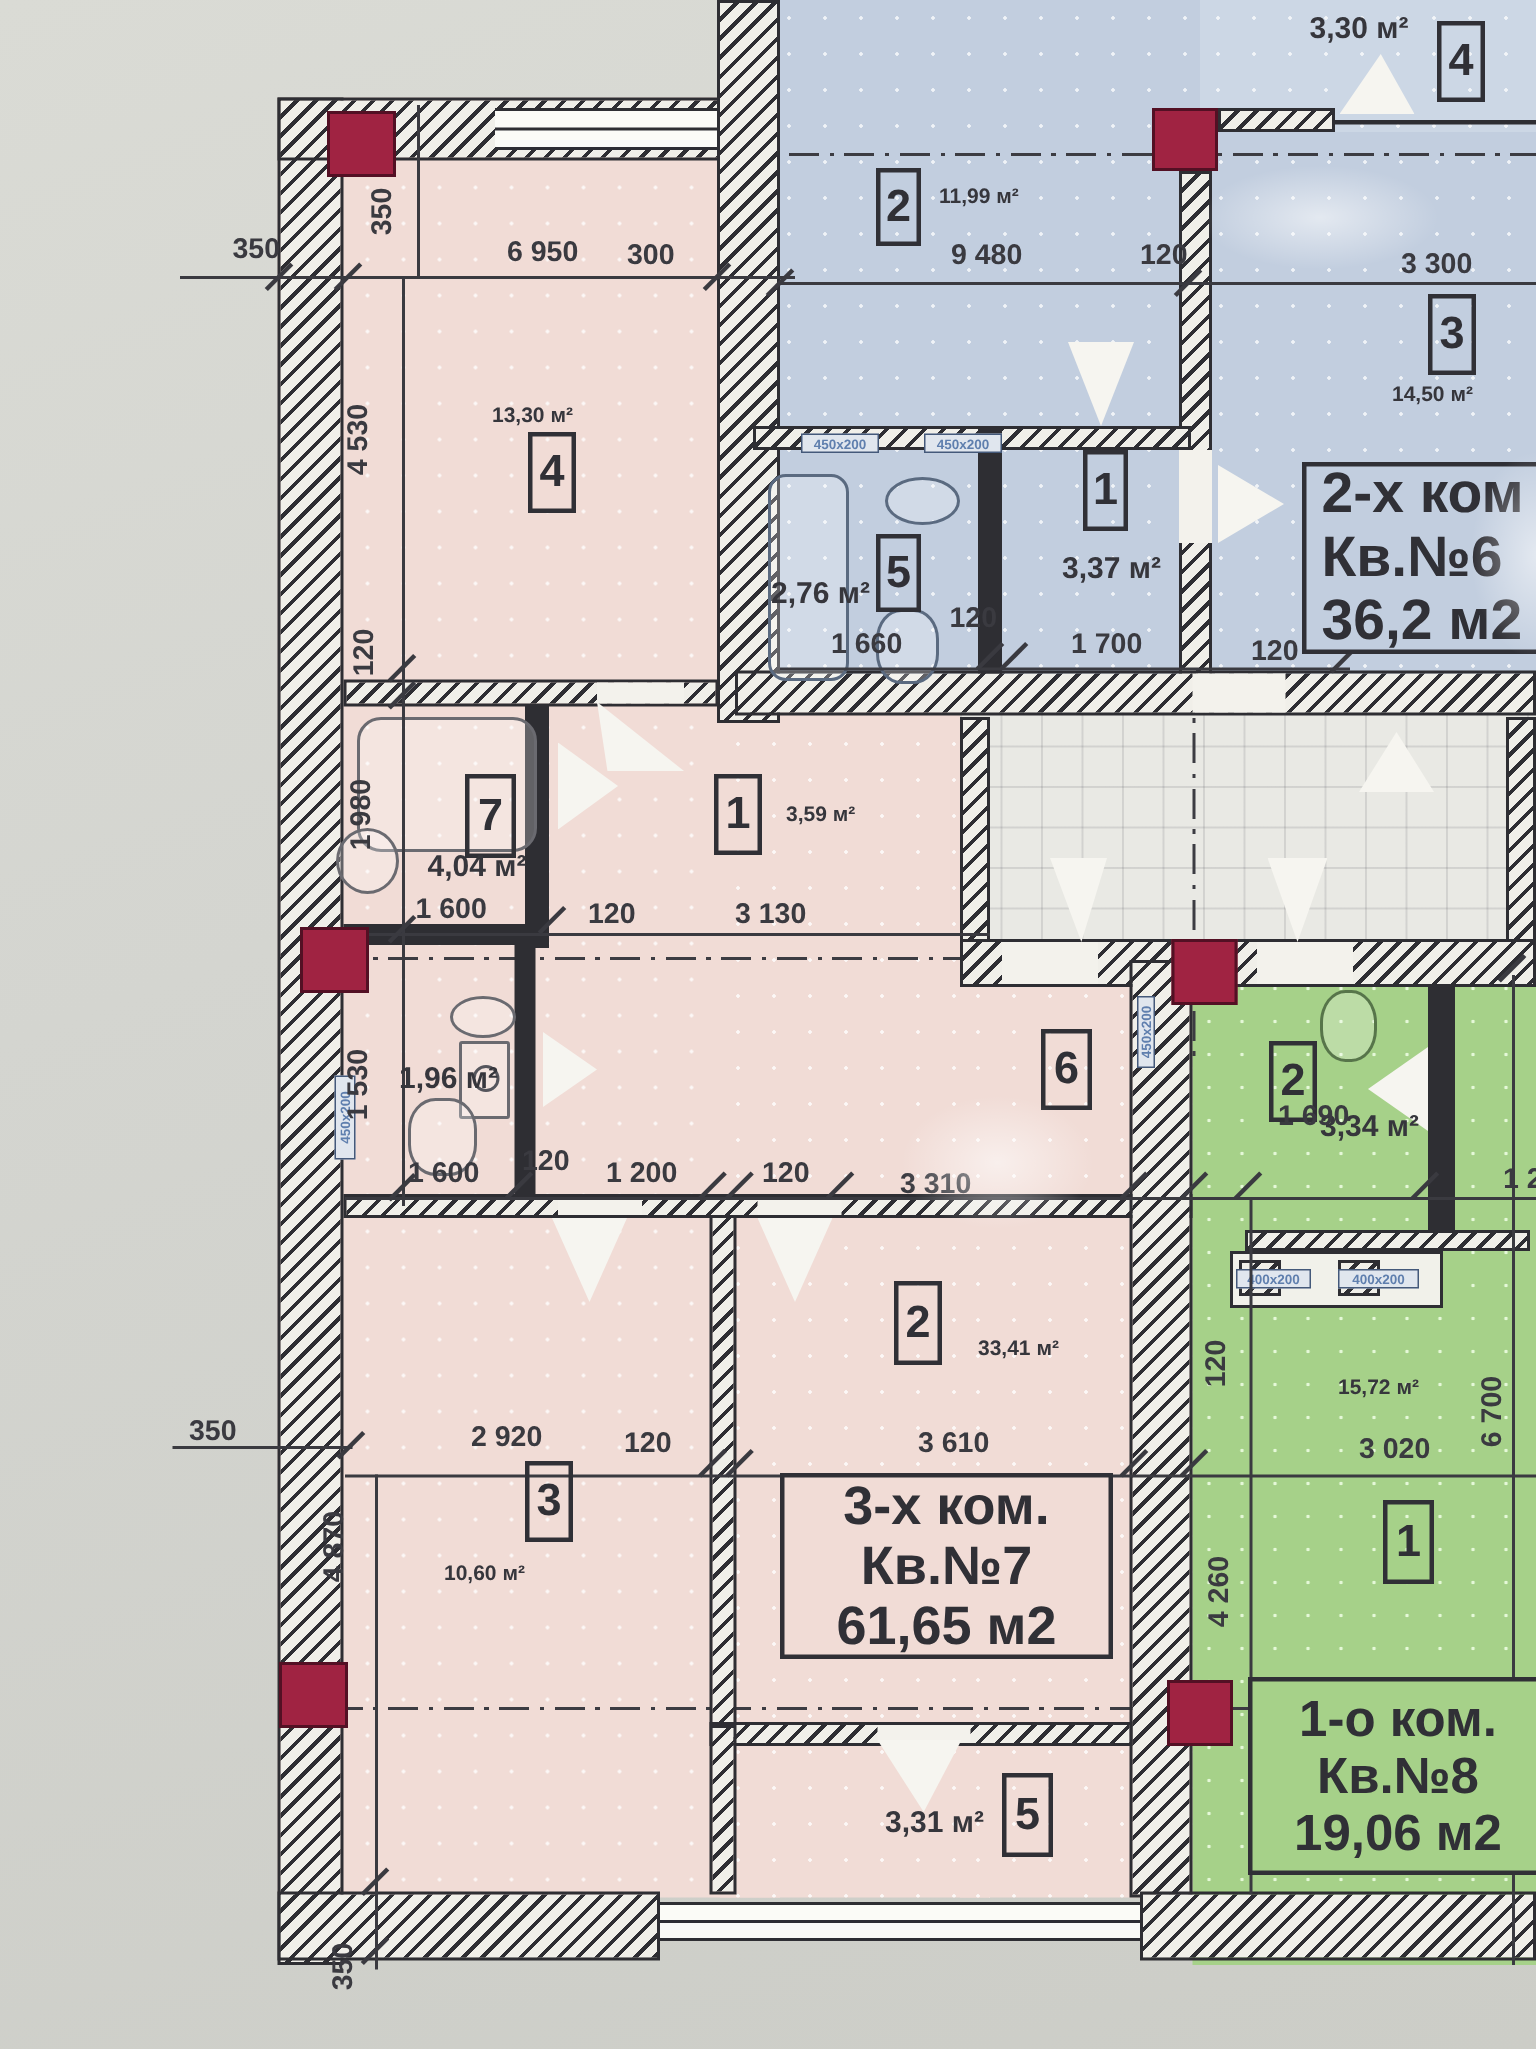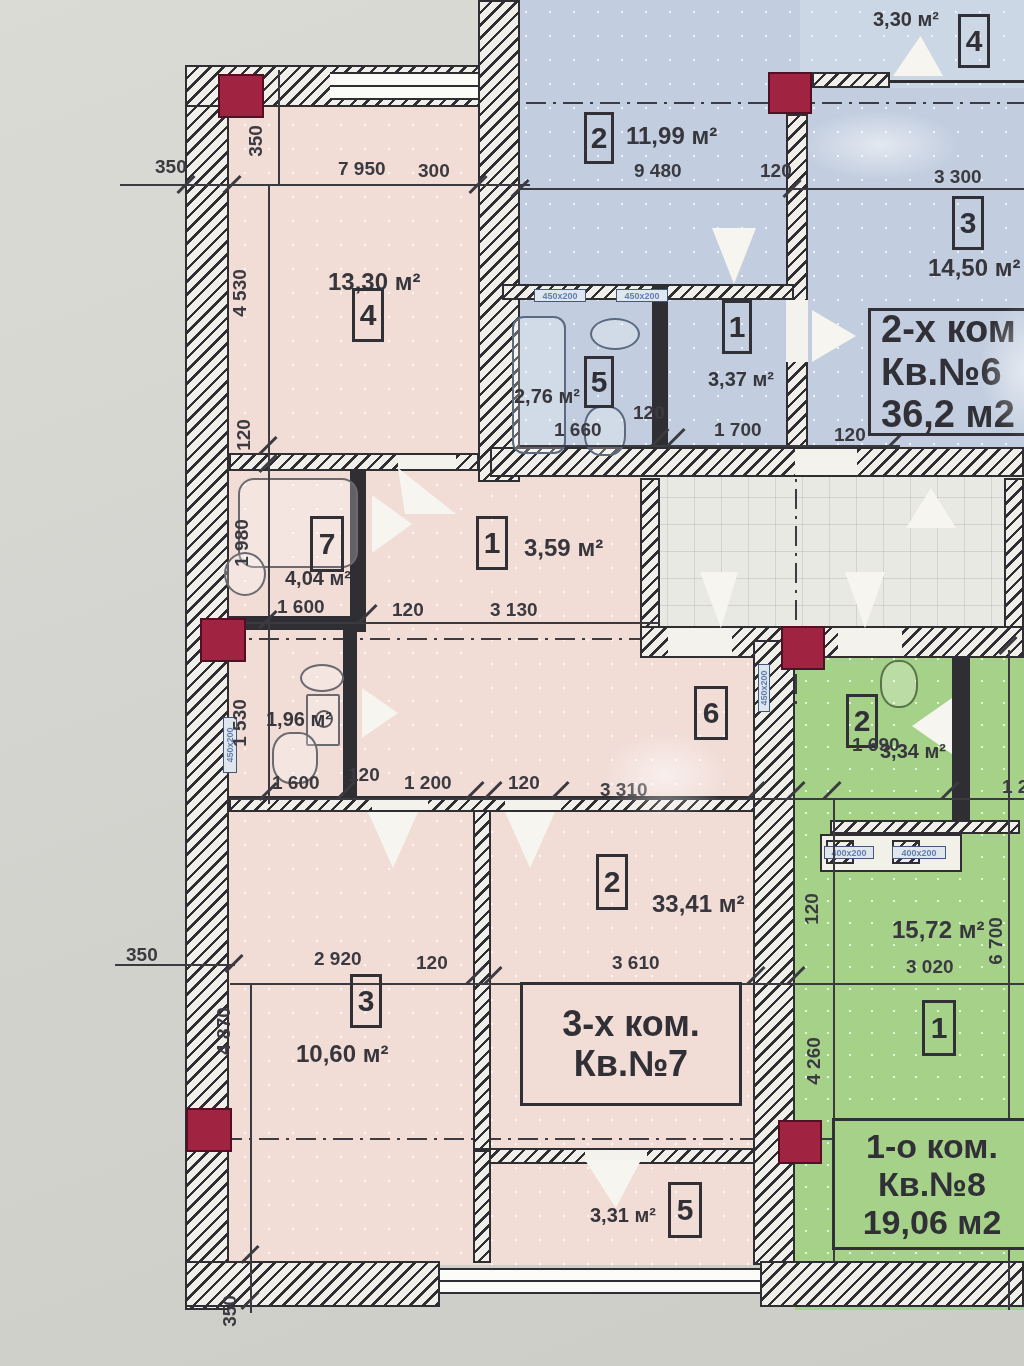--- a/index.html
+++ b/index.html
@@ -27,7 +27,7 @@
   .tk{width:24px;height:3px;background:#3a3a40;transform:rotate(-45deg);}
   .dt{font-weight:bold;font-size:19px;color:#3a3a40;white-space:nowrap;}
   .vrt{transform:rotate(-90deg);transform-origin:center;}
-  .ar{font-weight:bold;font-size:24px;color:#36363c;white-space:nowrap;}
+  .ar{font-weight:bold;font-size:14px;color:#36363c;white-space:nowrap;}
   .nb{border:3px solid #303036;font-weight:bold;font-size:30px;color:#303036;display:flex;align-items:center;justify-content:center;}
   .tb{border:3px solid #303036;font-weight:bold;color:#303036;text-align:center;display:flex;flex-direction:column;justify-content:center;line-height:1.12;}
   .vent{background:#e0e6ee;border:1px solid #44597a;color:#5f7fae;font-size:9px;font-weight:bold;display:flex;align-items:center;justify-content:center;white-space:nowrap;overflow:hidden;}

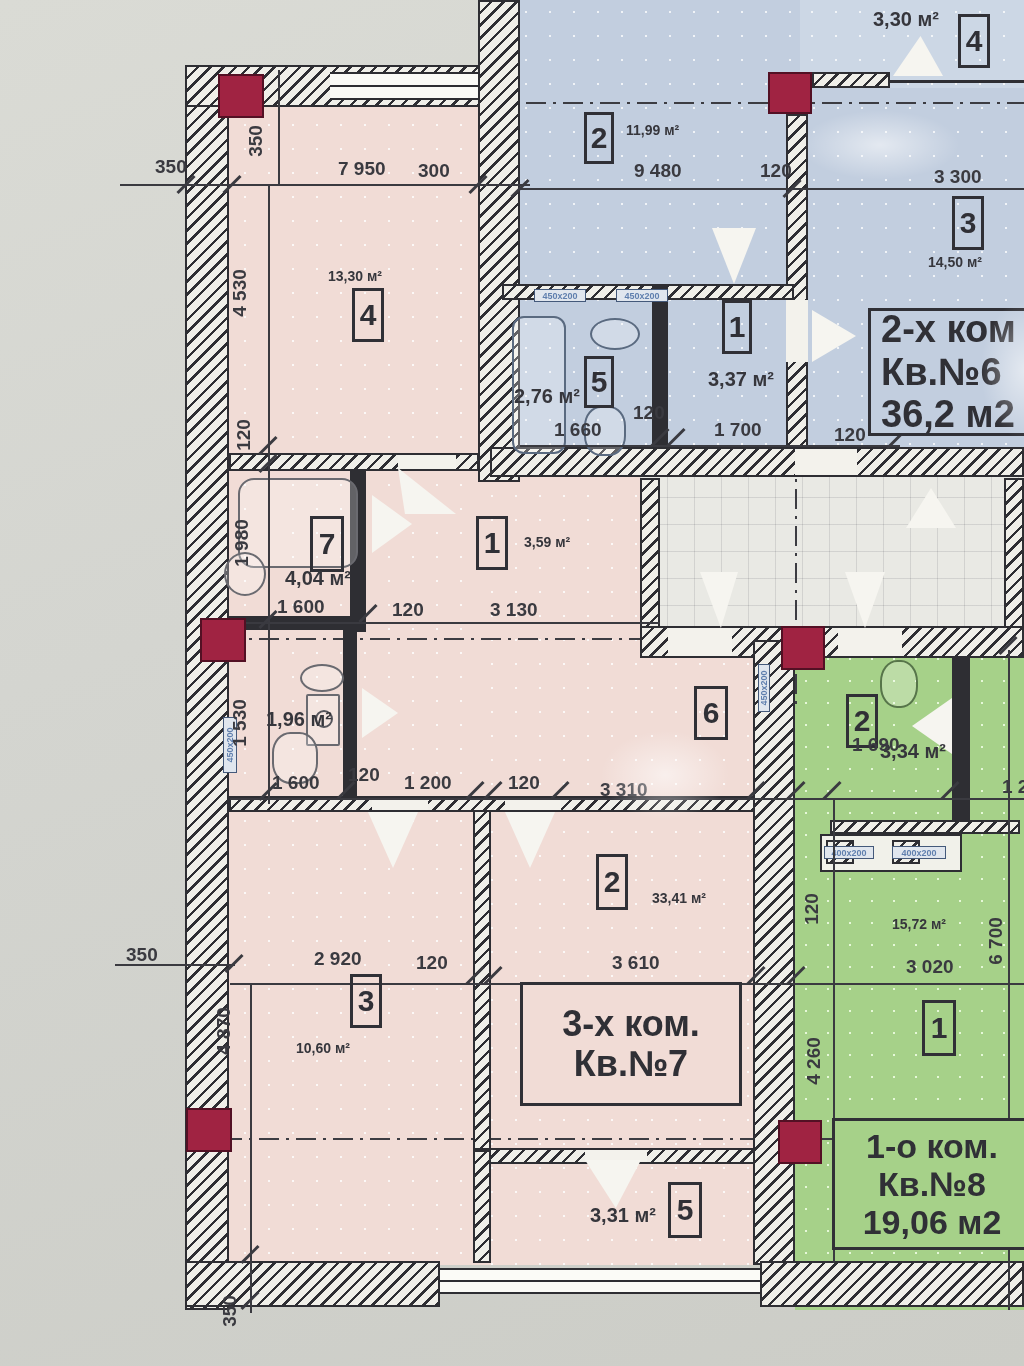--- a/index.html
+++ b/index.html
@@ -204,7 +204,7 @@
 
   <div class="abs dt" style="left:155px;top:156px">350</div>
   <div class="abs dt vrt" style="left:240px;top:130px">350</div>
-  <div class="abs dt" style="left:338px;top:158px">7 950</div>
+  <div class="abs dt" style="left:338px;top:158px">6 950</div>
   <div class="abs dt" style="left:418px;top:160px">300</div>
   <div class="abs ar" style="left:328px;top:268px">13,30 м²</div>
   <div class="abs nb" style="left:352px;top:288px;width:32px;height:54px">4</div>

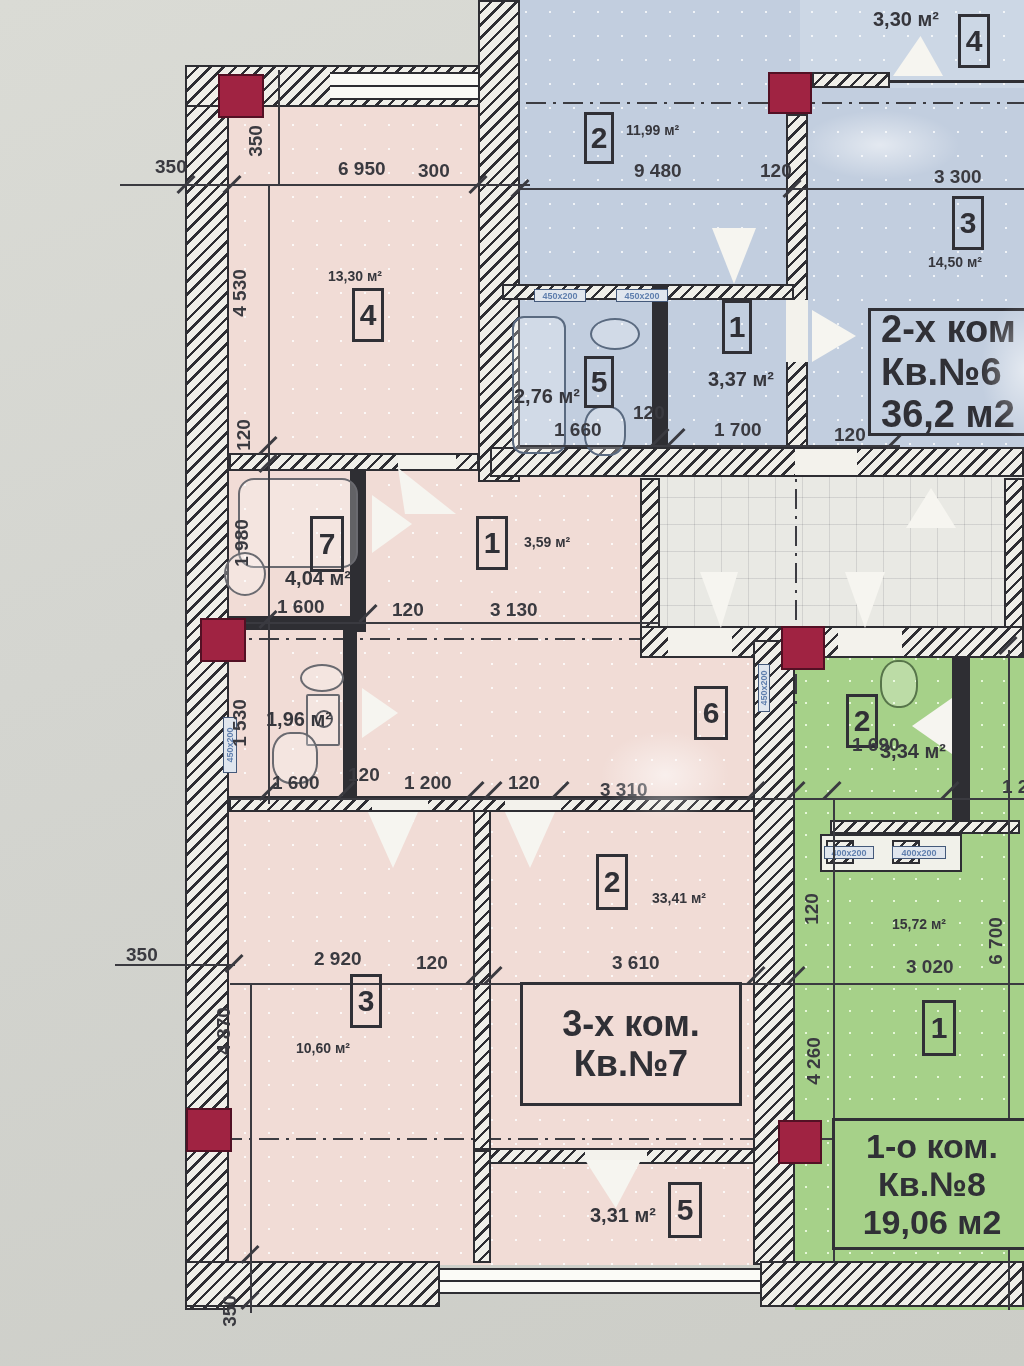--- a/index.html
+++ b/index.html
@@ -238,6 +238,7 @@
   <div class="abs tb" style="left:520px;top:982px;width:222px;height:124px;font-size:36px;background:#f1dcd6">
     <span>3-х ком.</span>
     <span>Кв.№7</span>
+    <span>61,65 м2</span>
   </div>
   <div class="abs ar" style="left:590px;top:1204px;font-size:20px">3,31 м²</div>
   <div class="abs nb" style="left:668px;top:1182px;width:34px;height:56px">5</div>

